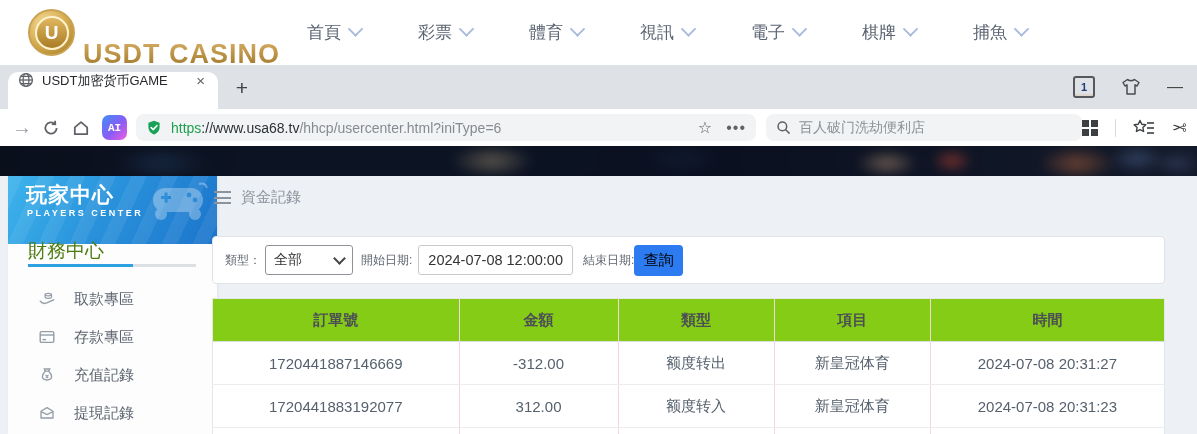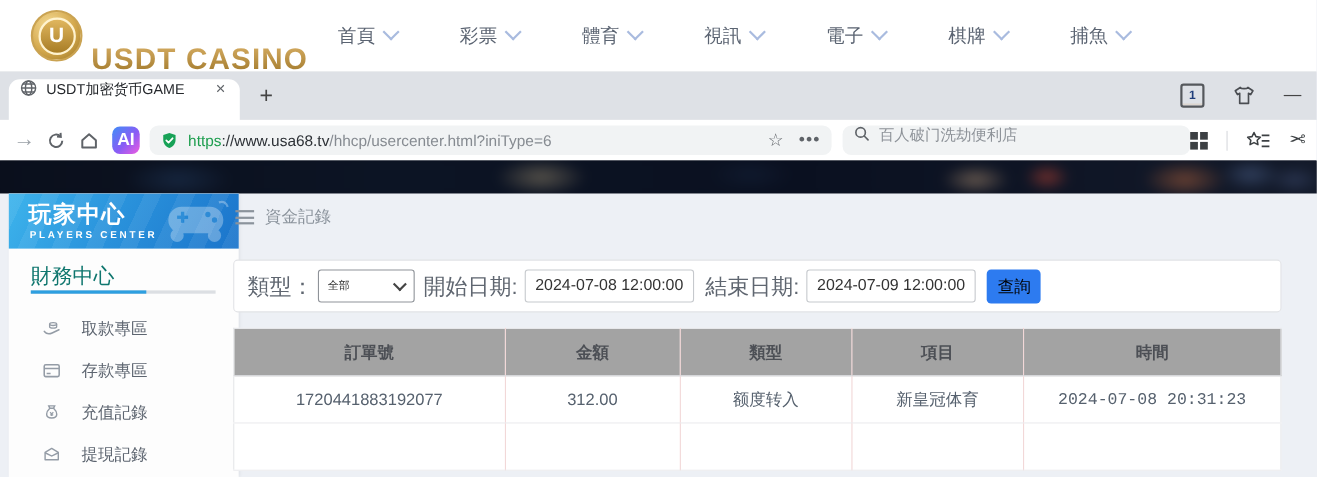--- a/index.html
+++ b/index.html
@@ -44,7 +44,7 @@
   .rld{width:30px;} .hom{width:30px;}
   .ai-ico{width:25px;height:25px;border-radius:7px;margin-left:6px;
     background:linear-gradient(135deg,#3f8ef7,#8a5cf5 55%,#ef5ce0);
-    color:#fff;font-size:16px;font-weight:bold;display:flex;align-items:center;justify-content:center;cursor:pointer;}
+    color:#fff;font-size:11px;font-weight:bold;display:flex;align-items:center;justify-content:center;cursor:pointer;font-family:Liberation Mono, monospace;}
   .addrbar{position:absolute;left:136px;top:5px;width:620px;height:27px;background:#f1f3f4;border-radius:8px;
     display:flex;align-items:center;padding:0 10px;box-sizing:border-box;cursor:text;}
   .url{font-size:14px;margin-left:9px;white-space:nowrap;overflow:hidden;flex:1;}

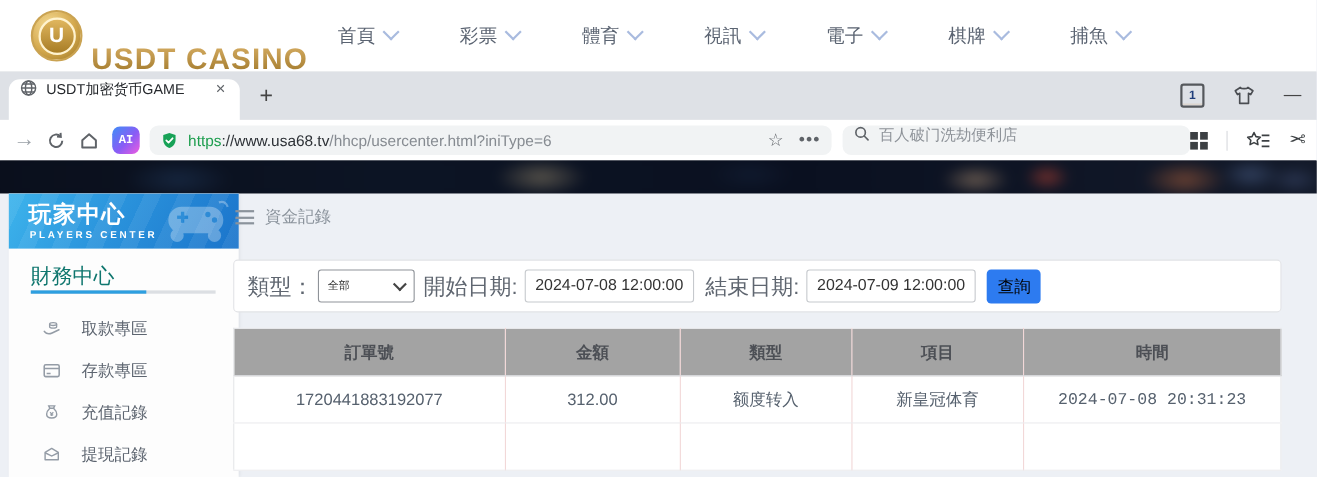--- a/index.html
+++ b/index.html
@@ -52,7 +52,7 @@
   .addr-star{font-size:16px;color:#5f6368;margin-right:14px;cursor:pointer;}
   .addr-more{font-size:16px;color:#5f6368;letter-spacing:1px;cursor:pointer;}
   .searchbox{position:absolute;left:766px;top:5px;width:316px;height:27px;background:#f1f3f4;border-radius:8px;
-    display:flex;align-items:flex-start;padding:0 10px;box-sizing:border-box;cursor:text;}
+    display:flex;align-items:center;padding:0 10px;box-sizing:border-box;cursor:text;}
   .search-ph{font-size:14px;color:#8d9298;margin-left:8px;}
   .tb-right{position:absolute;right:10px;top:0;height:37px;display:flex;align-items:center;gap:17px;}
   .grid-ico{display:grid;grid-template-columns:7px 7px;grid-template-rows:7px 7px;gap:2px;cursor:pointer;}

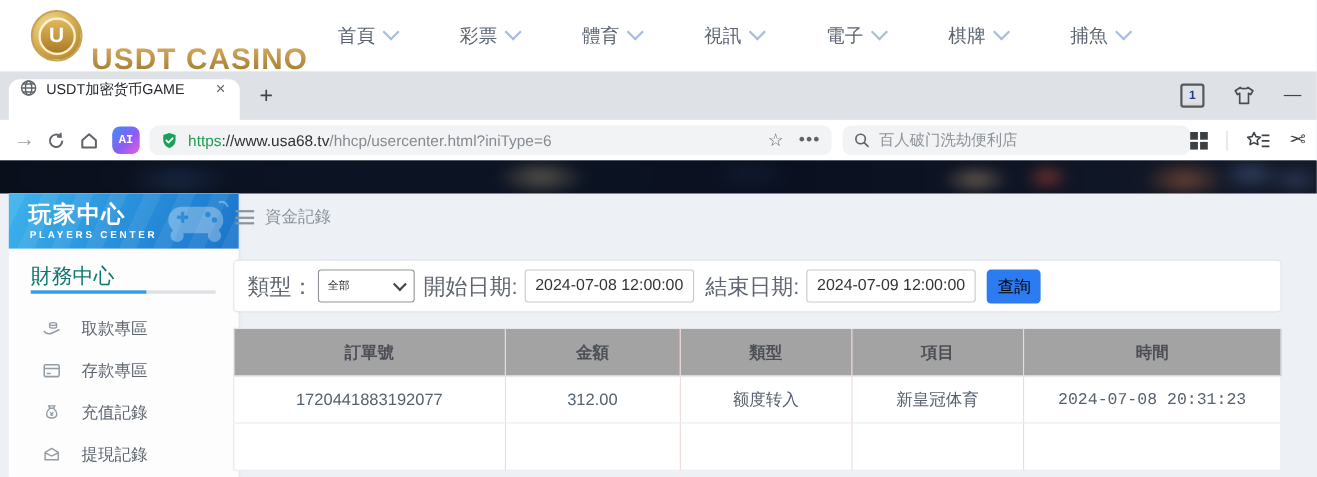--- a/index.html
+++ b/index.html
@@ -77,7 +77,7 @@
   
   .sidebar{position:absolute;left:8px;top:0;width:209px;height:258px;background:#fdfdfd;
     box-shadow:1px 0 3px rgba(0,0,0,.06);}
-  .sb-header{position:relative;height:50px;overflow:hidden;
+  .sb-header{position:relative;height:68px;overflow:hidden;
     background:repeating-linear-gradient(115deg,rgba(255,255,255,.07) 0 14px,rgba(255,255,255,0) 14px 28px),
       linear-gradient(120deg,#3db4ec,#2a93dc 45%,#1b74cb);}
   .sb-title{position:absolute;left:18px;top:5px;color:#fff;font-size:21px;font-weight:bold;letter-spacing:1px;}

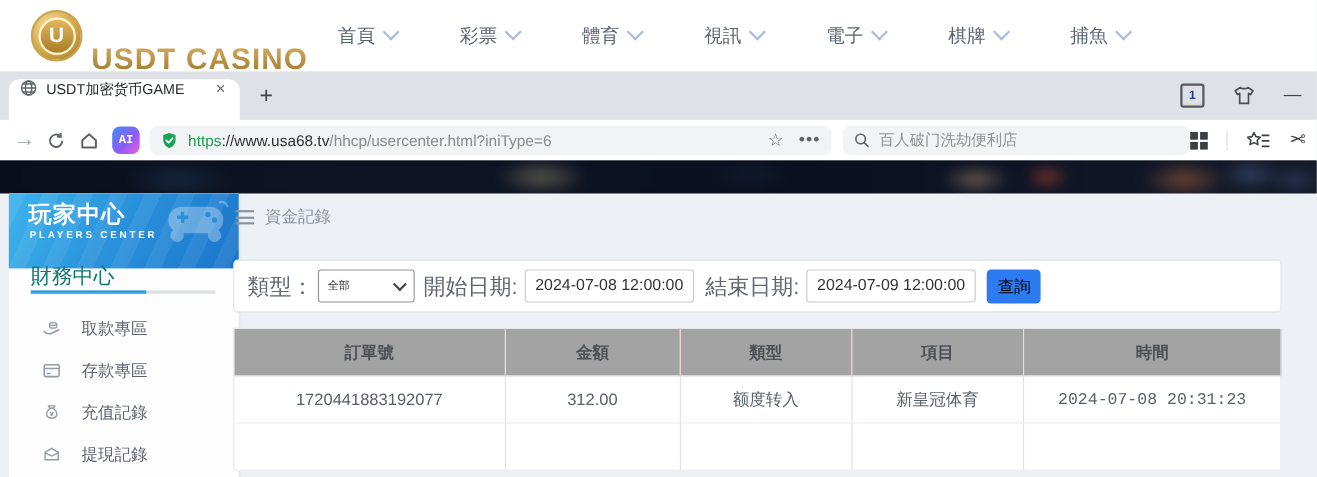--- a/index.html
+++ b/index.html
@@ -83,7 +83,7 @@
   .sb-title{position:absolute;left:18px;top:5px;color:#fff;font-size:21px;font-weight:bold;letter-spacing:1px;}
   .sb-sub{position:absolute;left:19px;top:32px;color:#fff;font-size:9px;font-weight:bold;letter-spacing:2.5px;}
   .gamepad{position:absolute;right:8px;top:4px;opacity:.30;}
-  .sb-section{position:absolute;left:20px;top:62px;font-size:19px;color:#0f766e;}
+  .sb-section{position:absolute;left:20px;top:62px;font-size:19px;color:#4d7c0f;}
   .sb-underline{position:absolute;left:20px;top:88px;width:168px;height:3px;background:#dcdfe3;}
   .sb-underline i{display:block;width:105px;height:3px;background:#2e9fe0;}
   .sb-menu{position:absolute;left:0;top:104px;width:209px;list-style:none;margin:0;padding:0;}

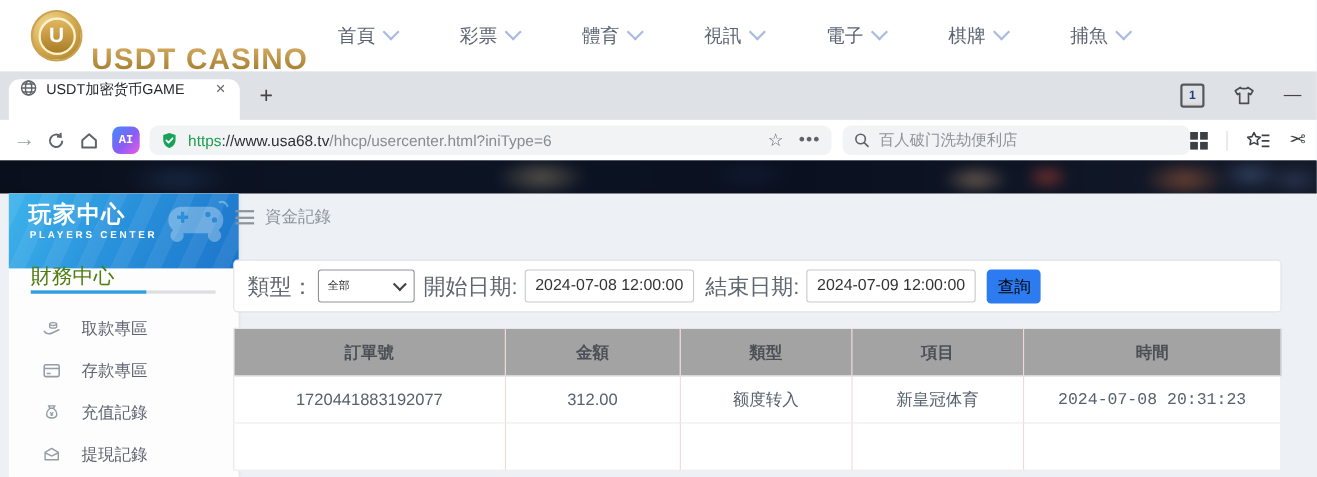--- a/index.html
+++ b/index.html
@@ -98,7 +98,7 @@
   .pagetitle{font-size:15px;color:#8b939c;margin-left:10px;}
   .filterbox{position:absolute;left:0;top:60px;width:953px;height:48px;border:1px solid #e2e3e6;border-radius:4px;
     background:#fff;box-sizing:border-box;display:flex;align-items:center;padding:0 12px;}
-  .f-label{font-size:20px;color:#5f6670;text-align:right;}
+  .f-label{font-size:12px;color:#5f6670;text-align:right;}
   .f-select{width:88px;height:30px;border:1px solid #8f9399;border-radius:3px;background:#fff;margin:0 8px 0 4px;
     display:flex;align-items:center;justify-content:space-between;padding:0 8px;box-sizing:border-box;cursor:pointer;}
   .f-select .val{font-size:10px;color:#333;}

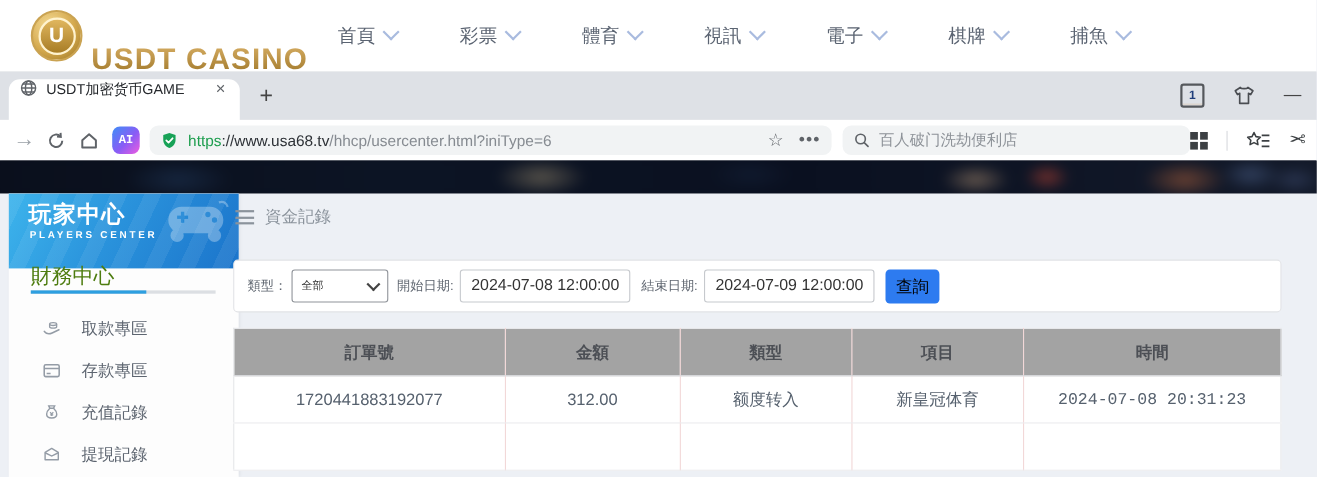--- a/index.html
+++ b/index.html
@@ -101,7 +101,7 @@
   .f-label{font-size:12px;color:#5f6670;text-align:right;}
   .f-select{width:88px;height:30px;border:1px solid #8f9399;border-radius:3px;background:#fff;margin:0 8px 0 4px;
     display:flex;align-items:center;justify-content:space-between;padding:0 8px;box-sizing:border-box;cursor:pointer;}
-  .f-select .val{font-size:10px;color:#333;}
+  .f-select .val{font-size:14px;color:#333;}
   .f-select .chev2{width:7px;height:7px;border-right:2px solid #444;border-bottom:2px solid #444;
     transform:rotate(45deg);margin-top:-3px;}
   .f-input{height:30px;border:1px solid #c6c9cd;border-radius:3px;background:#fff;font-size:14.5px;color:#333;

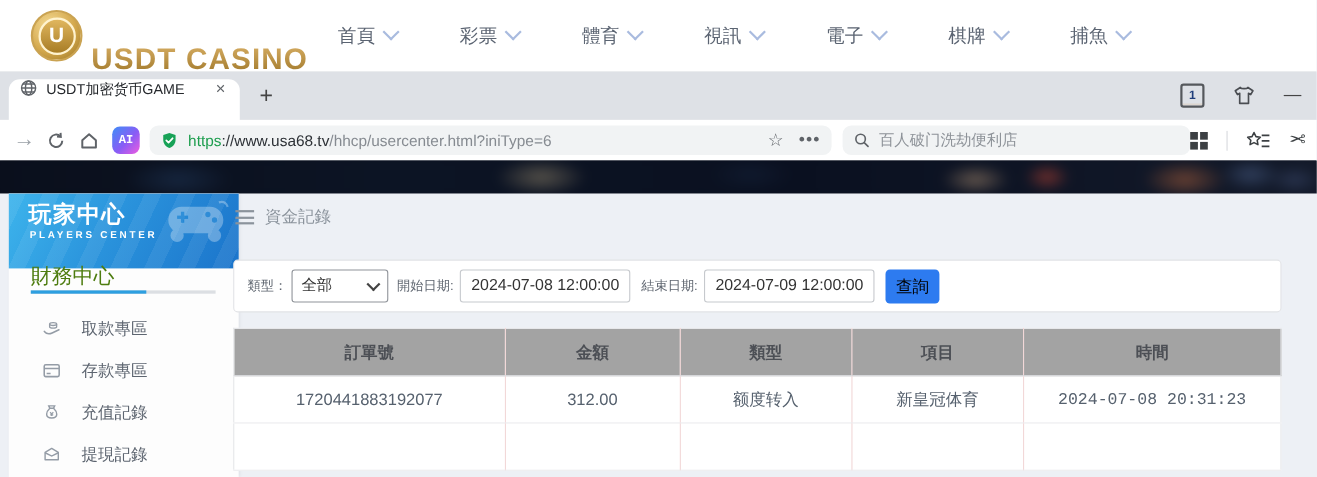--- a/index.html
+++ b/index.html
@@ -309,7 +309,6 @@
       <span class="f-label">開始日期:</span>
       <span class="f-input">2024-07-08 12:00:00</span>
       <span class="f-label">結束日期:</span>
-      <span class="f-input">2024-07-09 12:00:00</span>
       <button class="btn-query">查詢</button>
     </div>
 

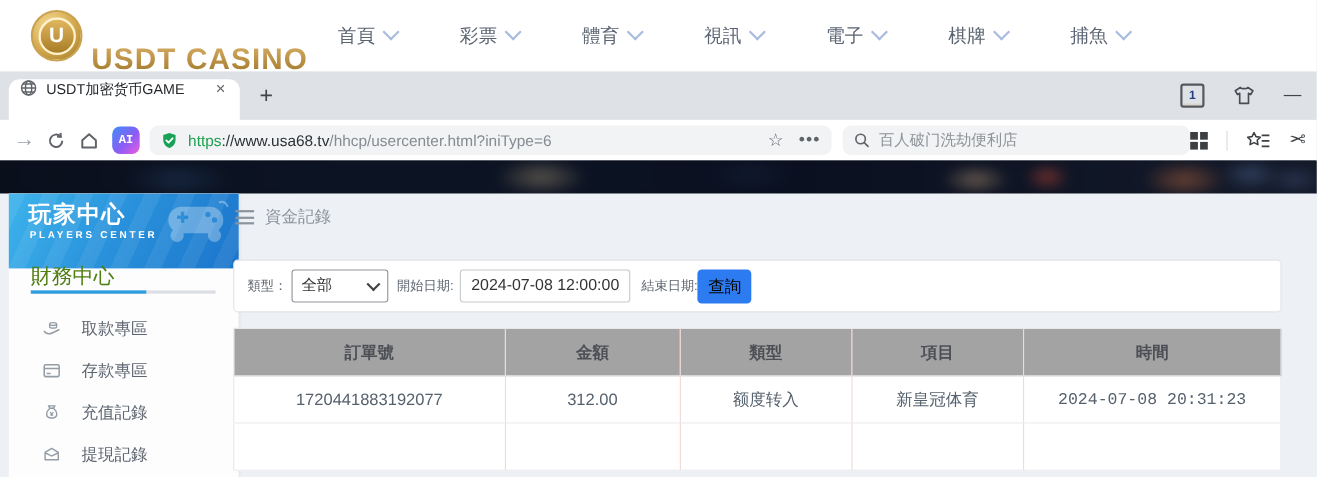--- a/index.html
+++ b/index.html
@@ -111,7 +111,7 @@
   
   .fund-table{position:absolute;left:0;top:122px;width:953px;border-collapse:collapse;background:#fff;
     border:1px solid #e5e6e9;table-layout:fixed;}
-  .fund-table th{height:40px;background:#a3a3a3;font-size:15px;color:#4c4f55;font-weight:bold;
+  .fund-table th{height:40px;background:#84cc16;font-size:15px;color:#4c4f55;font-weight:bold;
     border-bottom:1px solid #dcdde0;border-right:1px solid #f2d8d8;}
   .fund-table th:last-child,.fund-table td:last-child{border-right:none;font-family:Liberation Mono, monospace;}
   .fund-table td{height:40px;text-align:center;font-size:15px;color:#56616e;

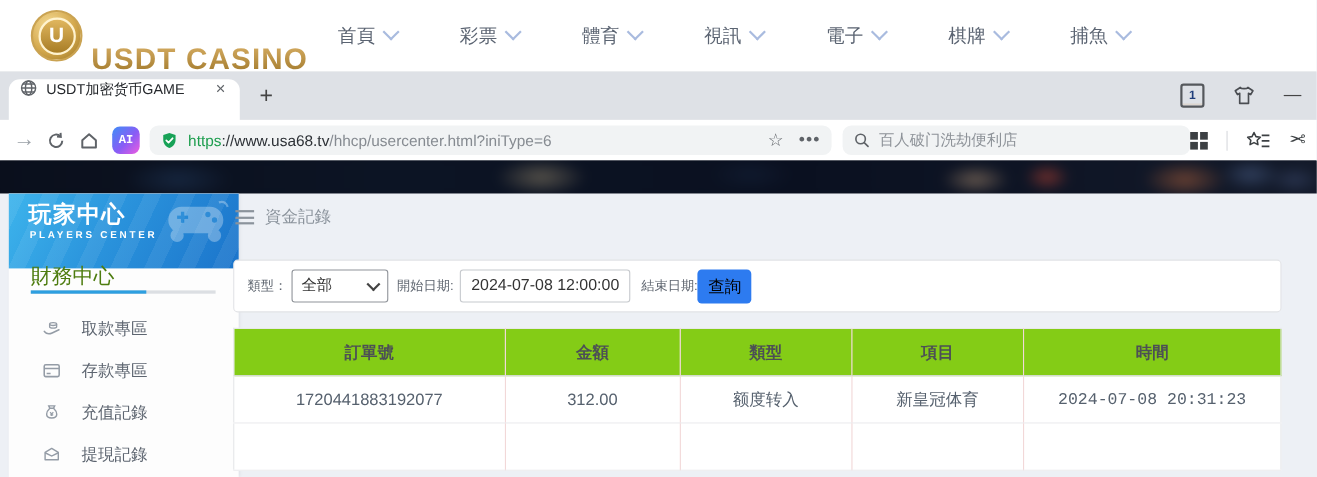--- a/index.html
+++ b/index.html
@@ -113,7 +113,7 @@
     border:1px solid #e5e6e9;table-layout:fixed;}
   .fund-table th{height:40px;background:#84cc16;font-size:15px;color:#4c4f55;font-weight:bold;
     border-bottom:1px solid #dcdde0;border-right:1px solid #f2d8d8;}
-  .fund-table th:last-child,.fund-table td:last-child{border-right:none;font-family:Liberation Mono, monospace;}
+  .fund-table th:last-child,.fund-table td:last-child{border-right:none;}
   .fund-table td{height:40px;text-align:center;font-size:15px;color:#56616e;
     border-bottom:1px solid #ececee;border-right:1px solid #f2d8d8;}
   .col-order{width:25.9%;} .col-amt{width:16.7%;} .col-type{width:16.4%;} .col-item{width:16.4%;} .col-time{width:24.6%;}

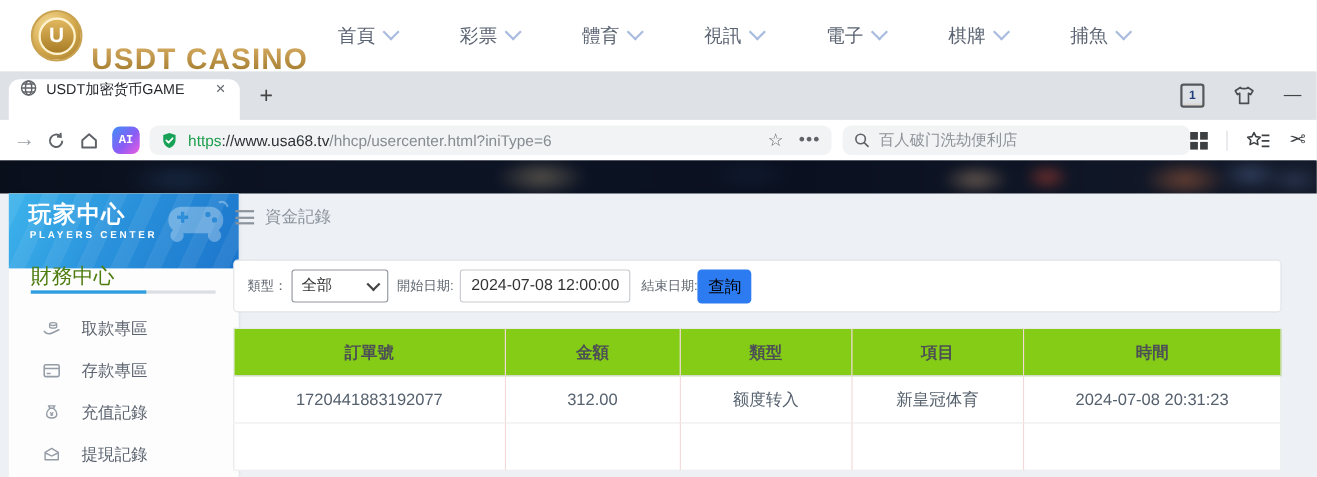--- a/index.html
+++ b/index.html
@@ -331,6 +331,13 @@
       </thead>
       <tbody>
         <tr>
+          <td>1720441887146669</td>
+          <td>-312.00</td>
+          <td>额度转出</td>
+          <td>新皇冠体育</td>
+          <td>2024-07-08 20:31:27</td>
+        </tr>
+        <tr>
           <td>1720441883192077</td>
           <td>312.00</td>
           <td>额度转入</td>

